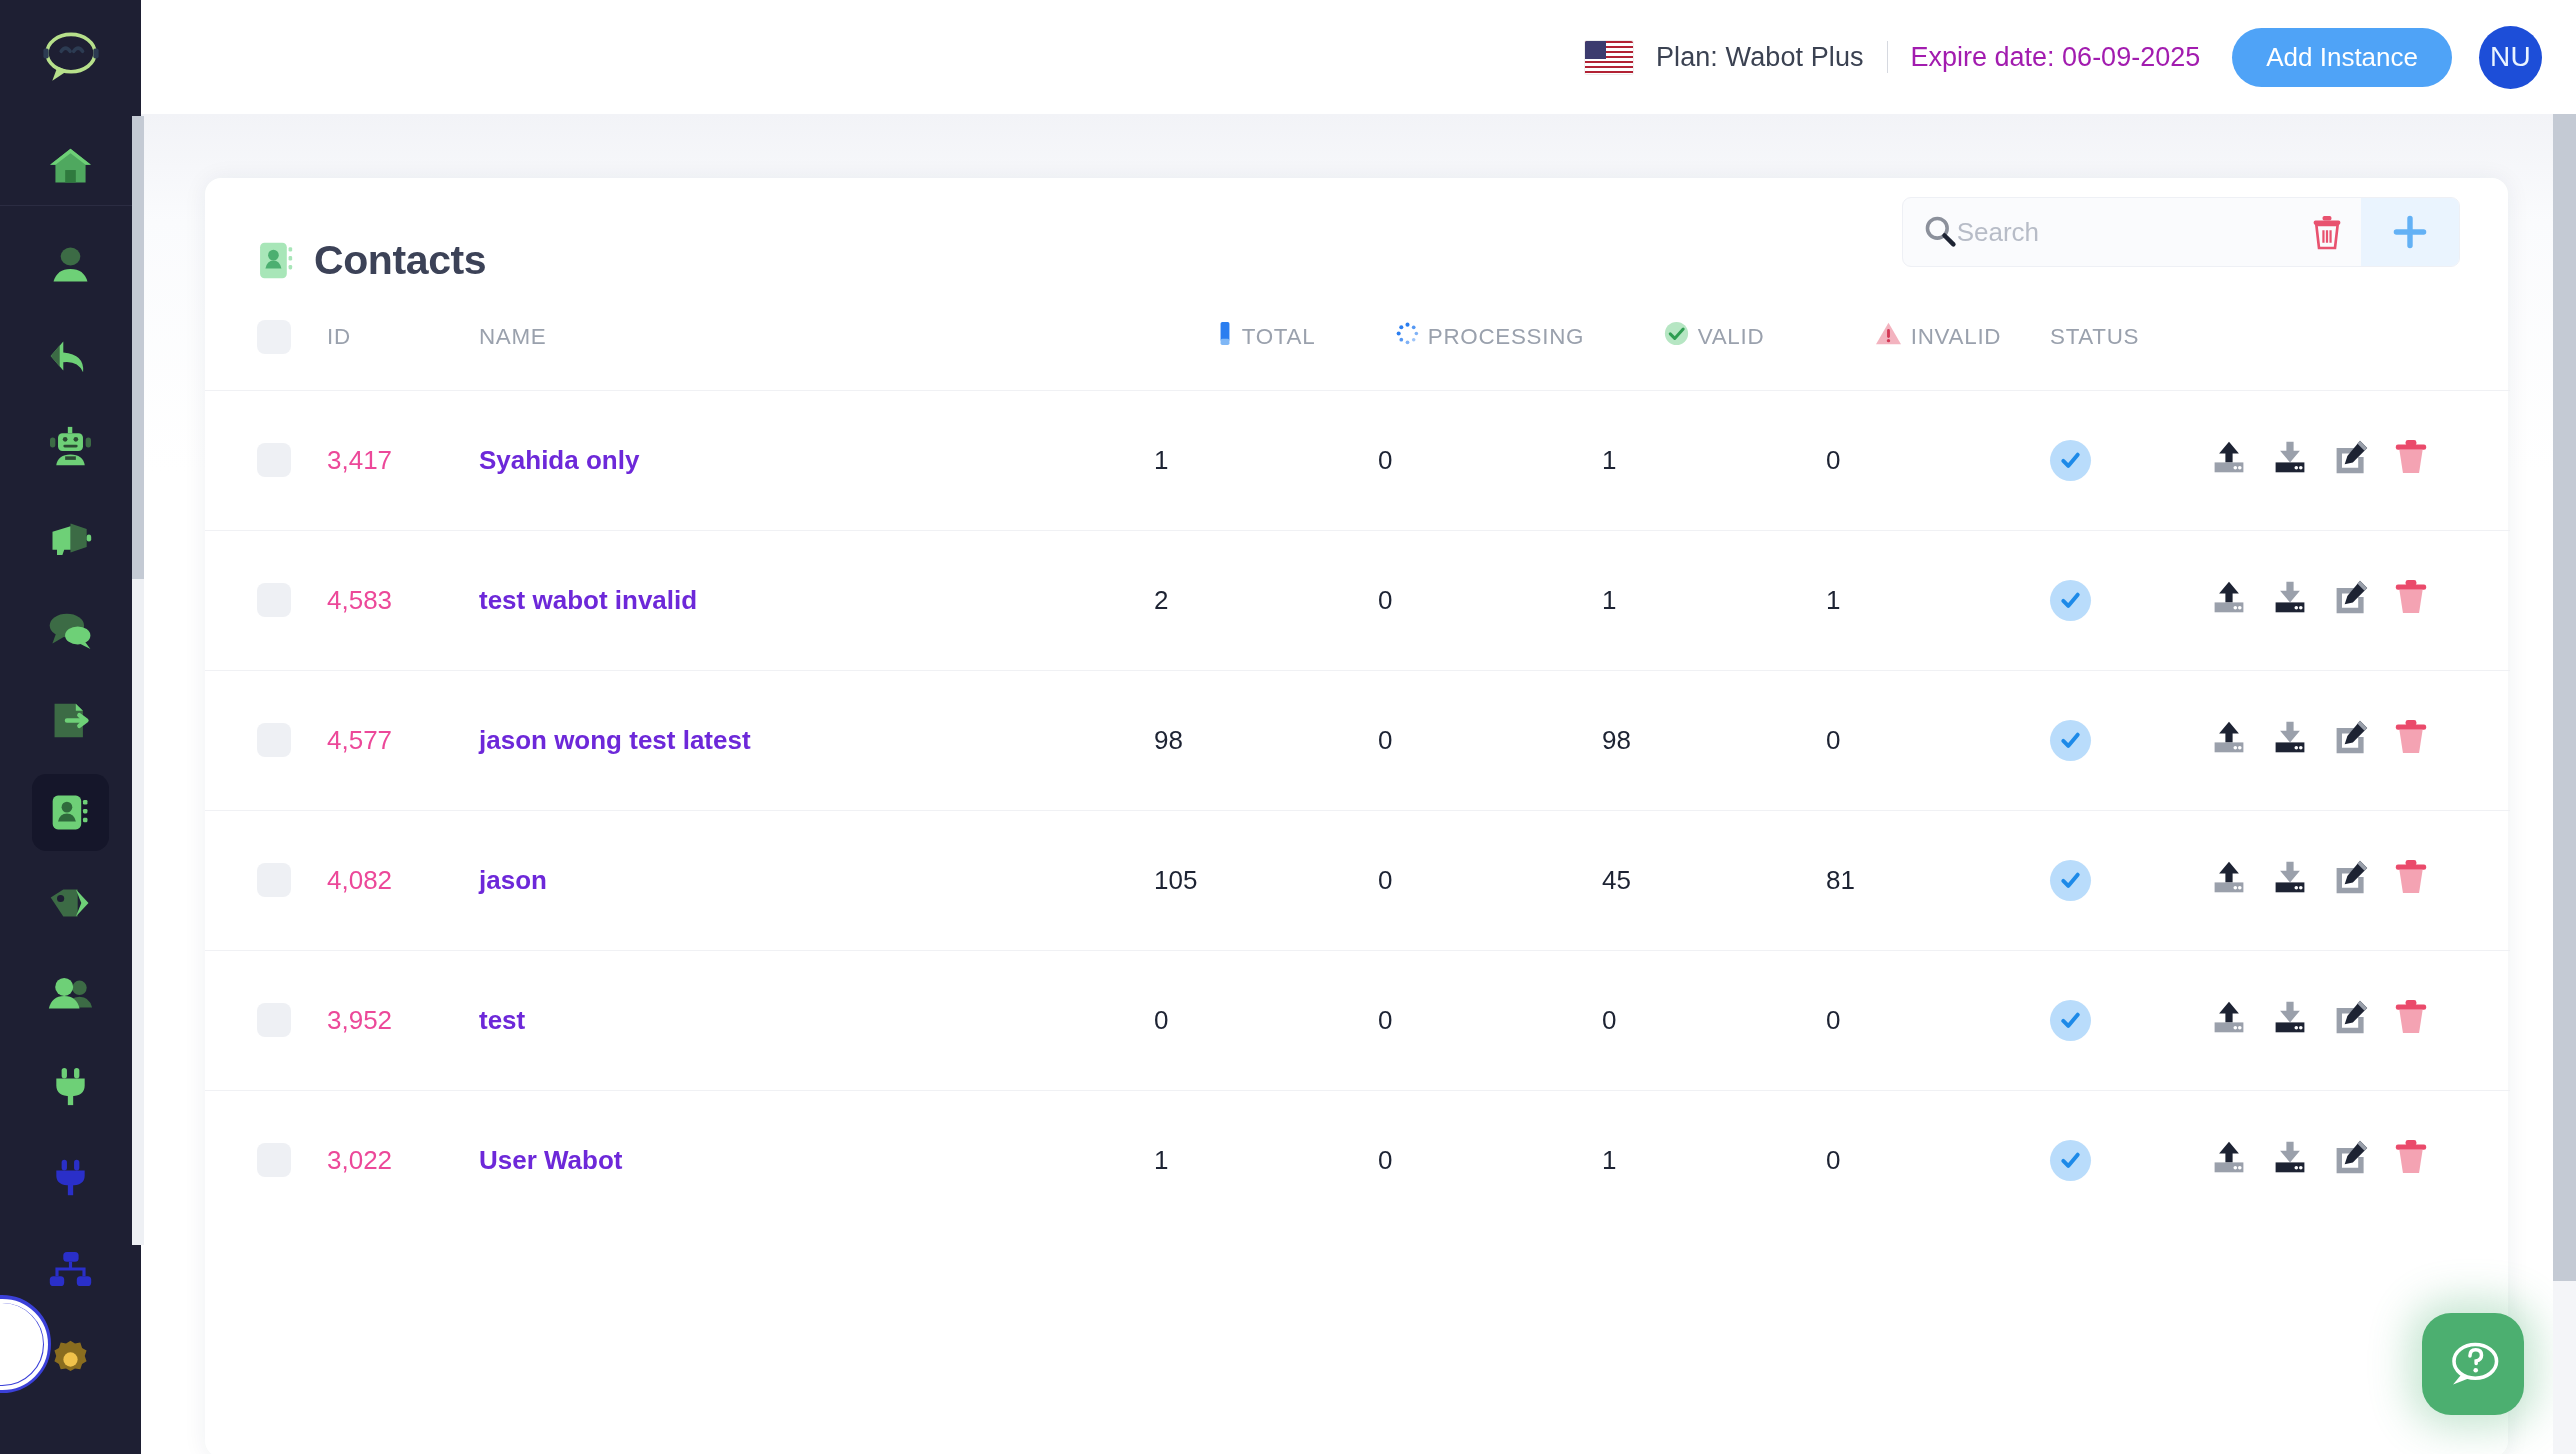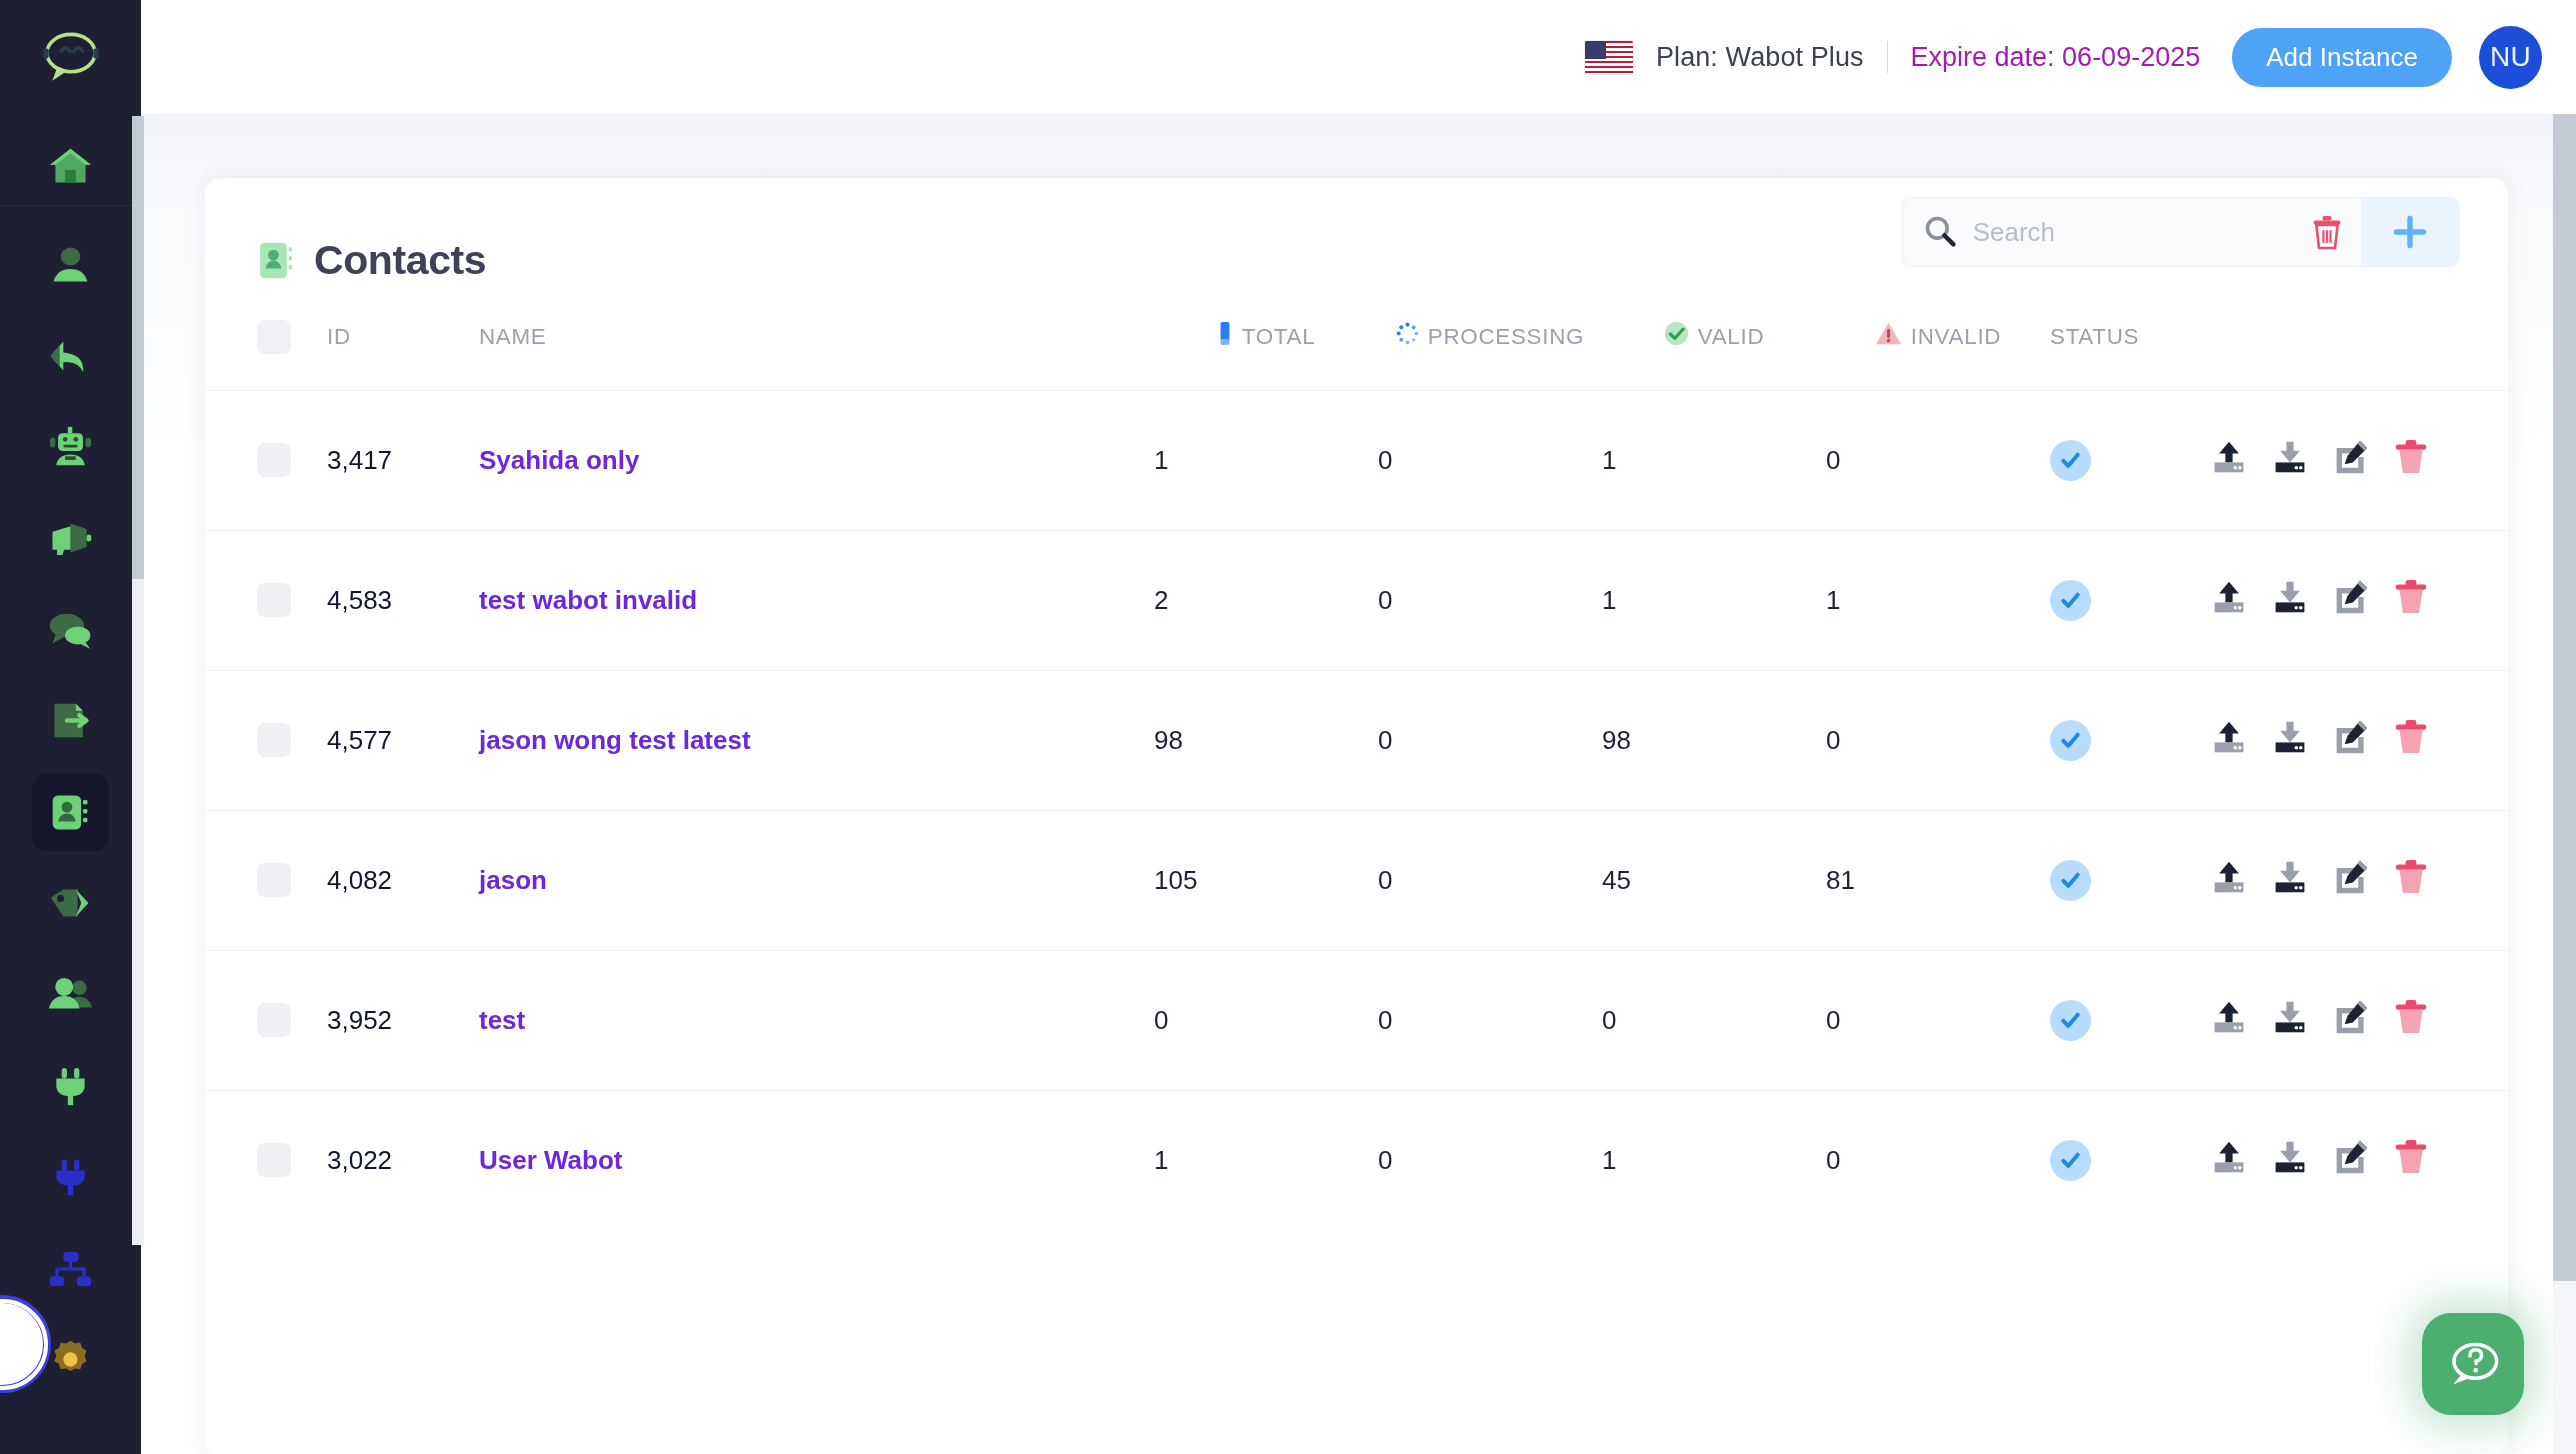--- a/index.html
+++ b/index.html
@@ -157,7 +157,7 @@
   }
   .search-field {
     display: flex; align-items: center;
-    width: 390px; padding-left: 19.7px; gap: 16px;
+    width: 390px; padding-left: 19.7px; 
   }
   .search-input {
     border: none; outline: none; background: transparent;

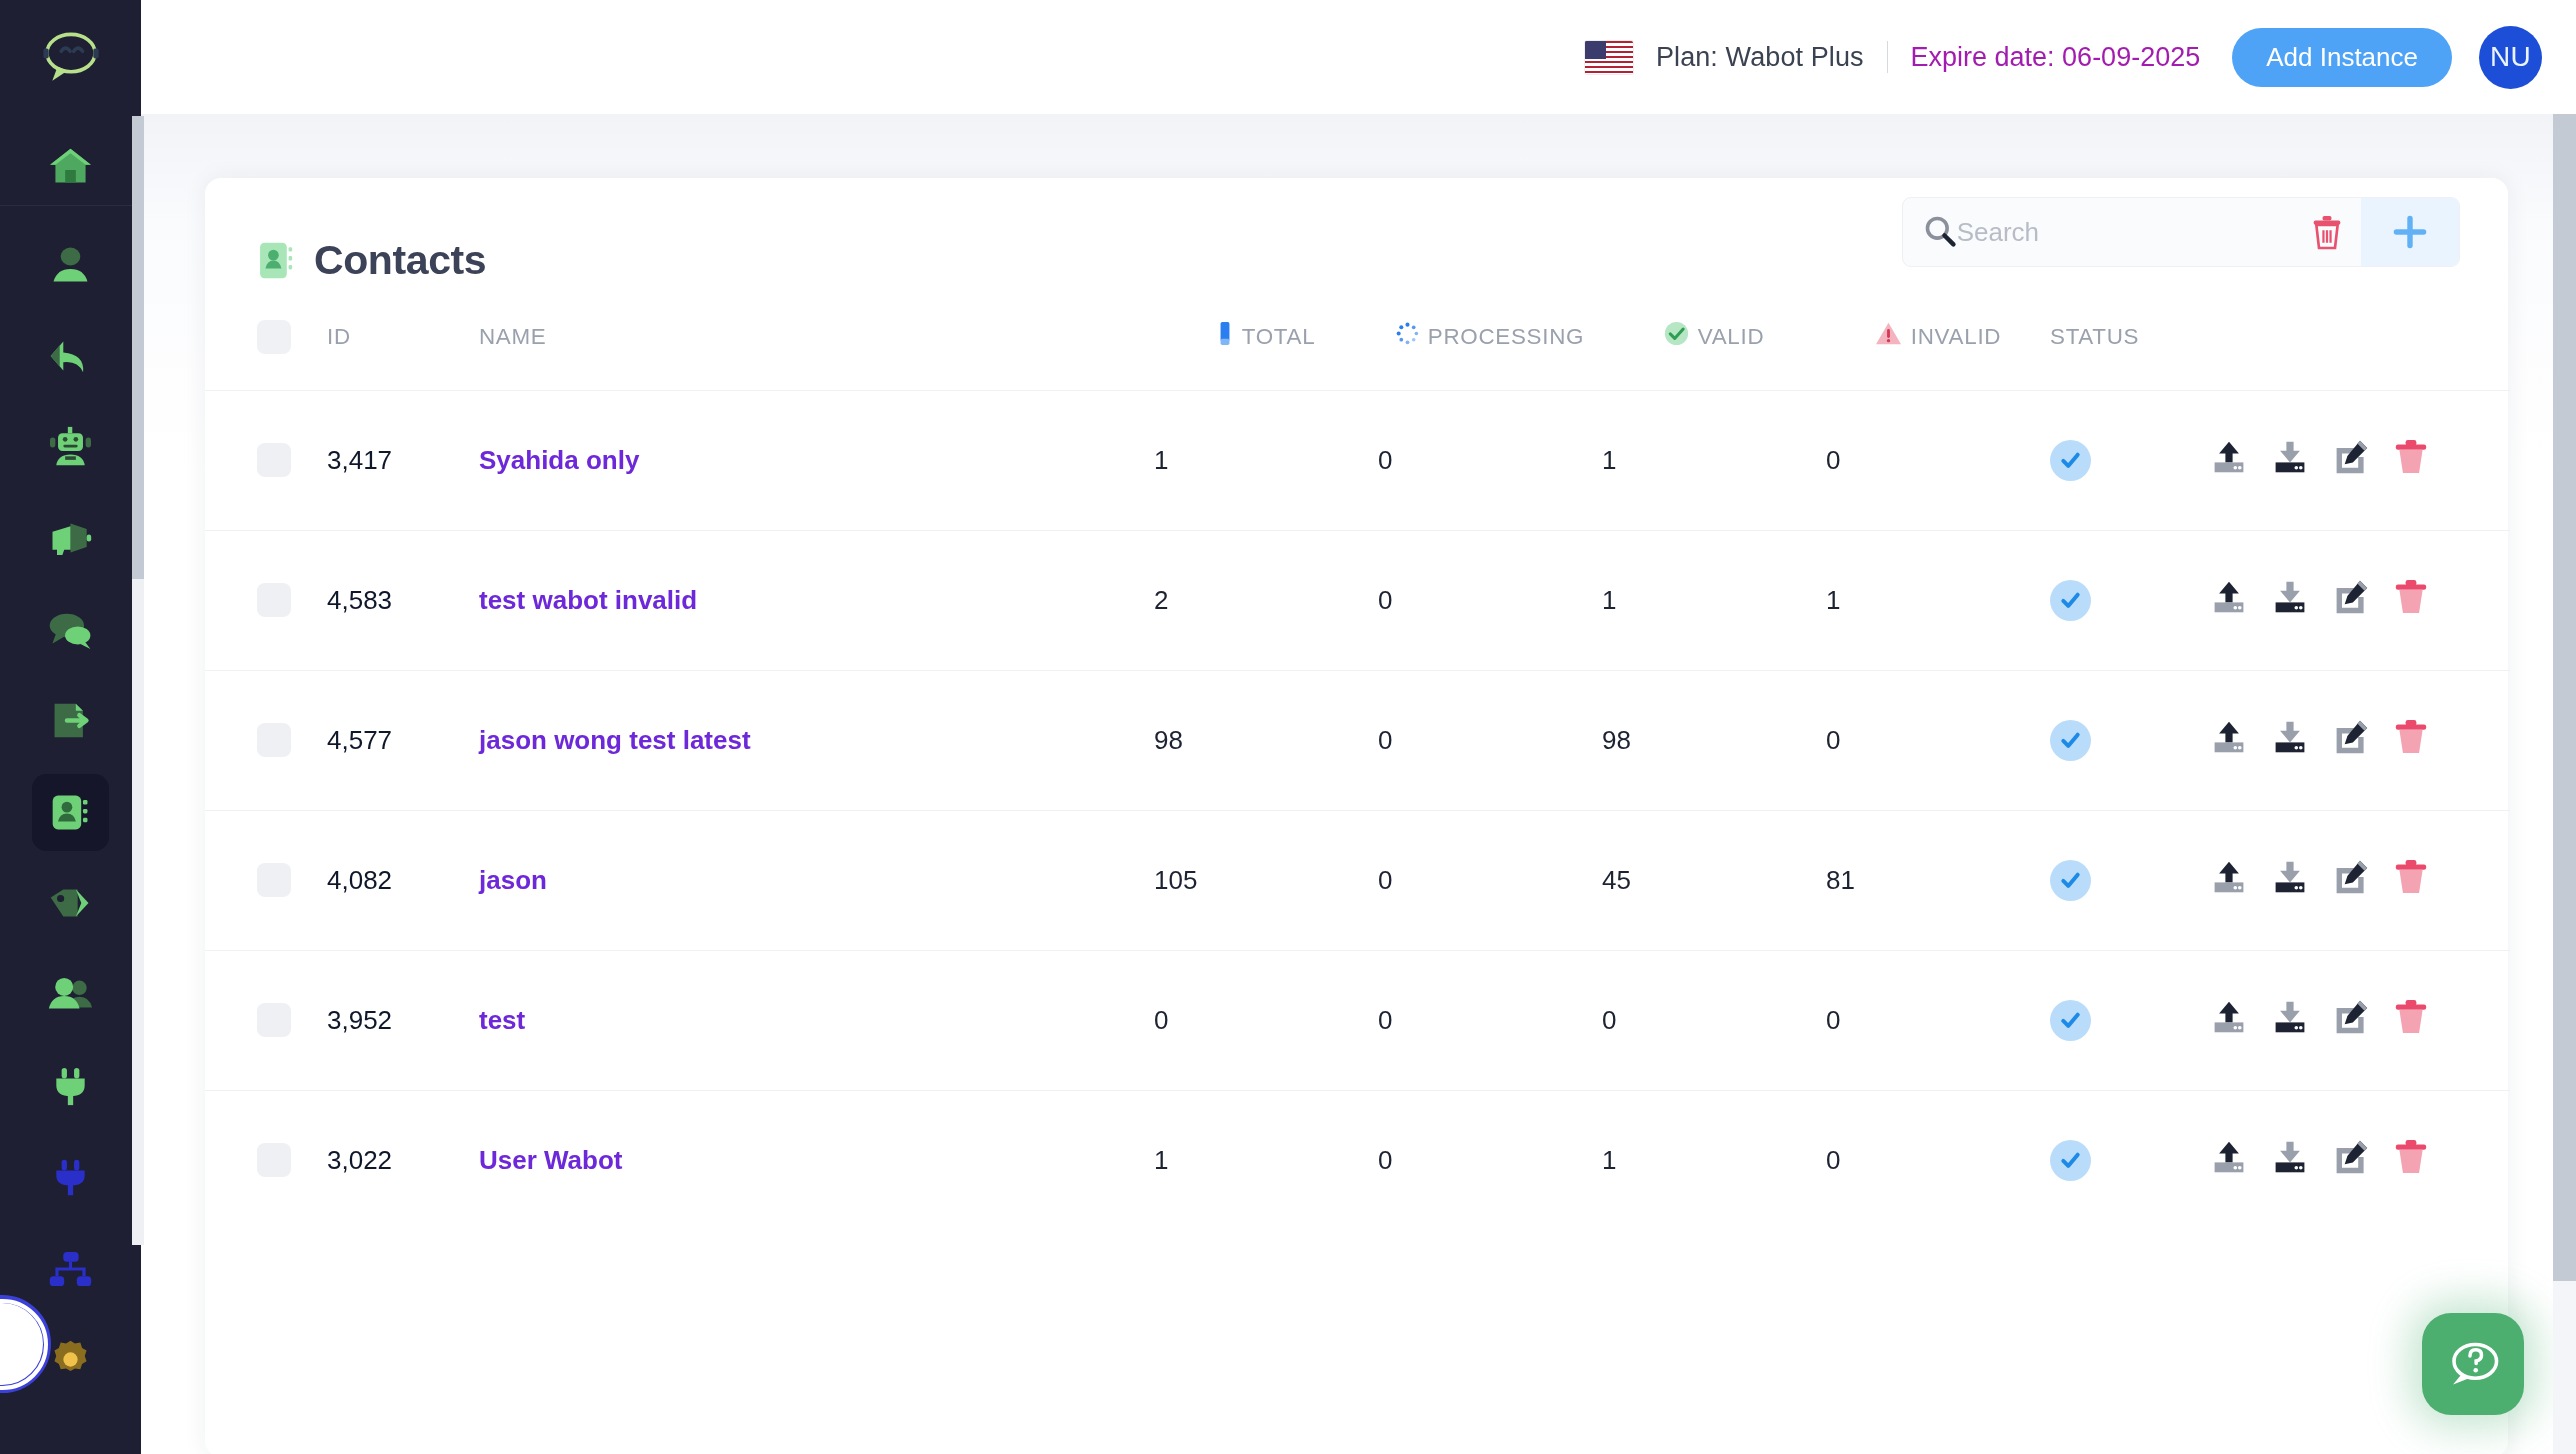--- a/index.html
+++ b/index.html
@@ -202,7 +202,7 @@
     font-size: 26px; color: #1d2333;
   }
   td.pad-l { padding-left: 52px; }
-  td.cell-id { color: #0f172a; }
+  td.cell-id { color: #ec4899; }
   td.cell-name { font-weight: bold; color: #6d28d9; }
   td.num { text-align: center; }
 

